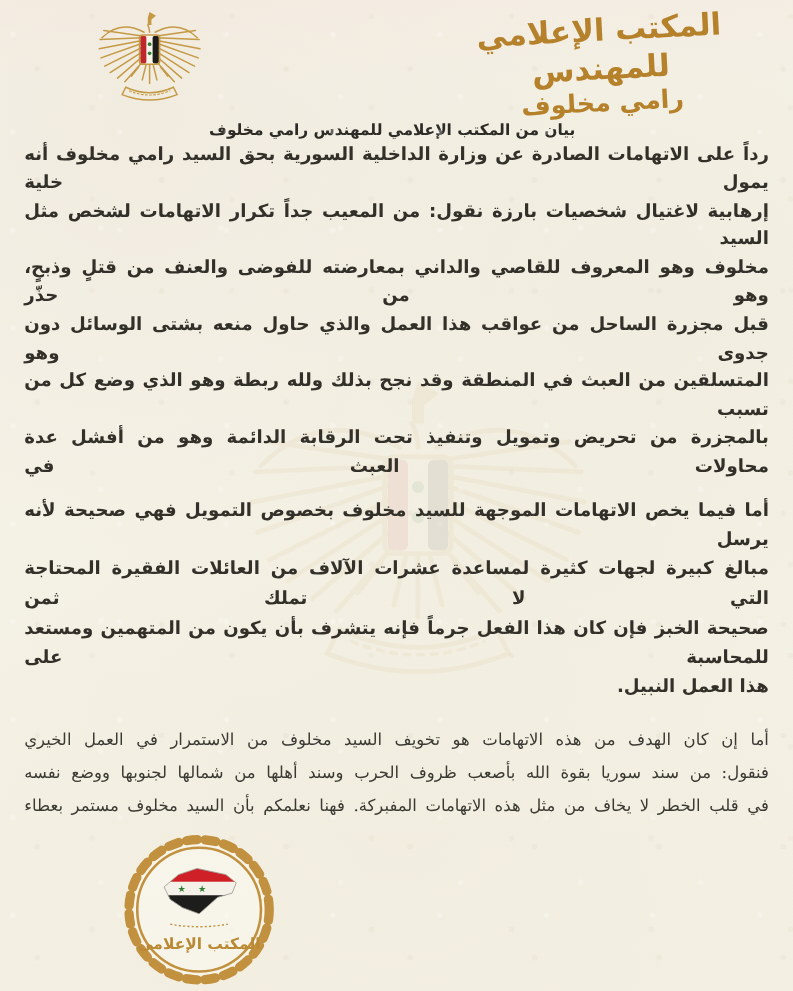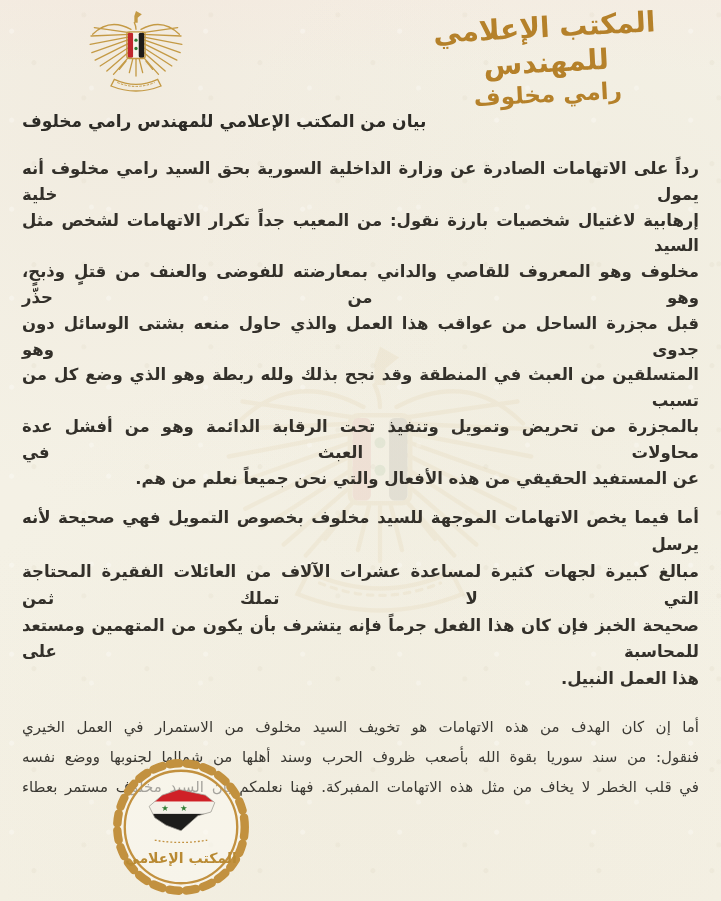--- a/index.html
+++ b/index.html
@@ -41,8 +41,8 @@
 
   .title{
     padding:6px 30px 0 22px;
-    font-size:17px;font-weight:bold;color:#2d2b26;
-    text-align:left;
+    font-size:14px;font-weight:bold;color:#2d2b26;
+    text-align:center;
   }
 
   .bodytext{position:relative;padding:0 22px;color:#33302a;z-index:2;}

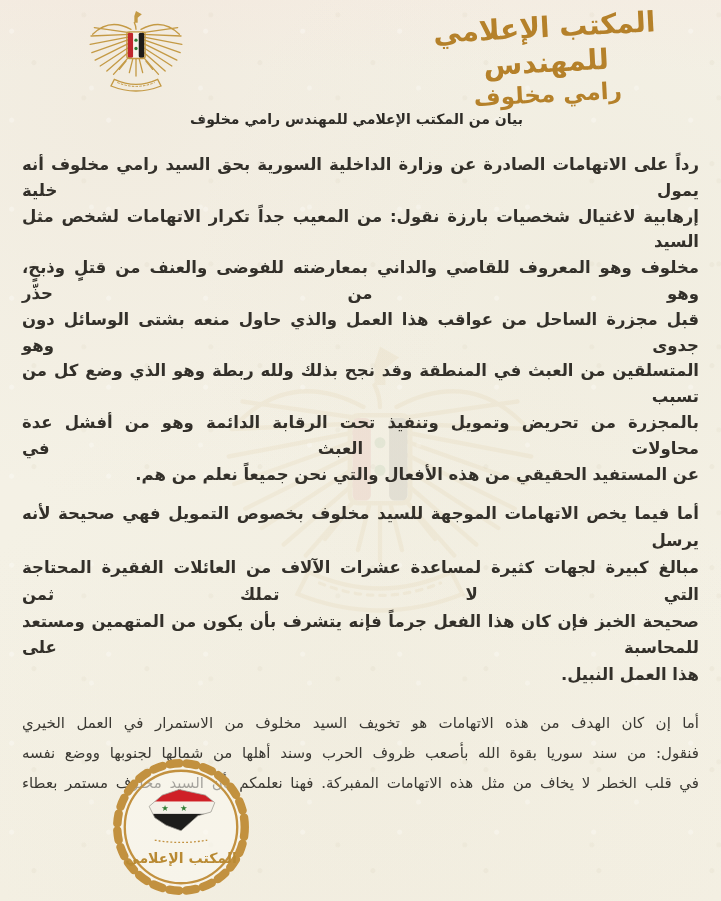--- a/index.html
+++ b/index.html
@@ -52,7 +52,7 @@
     white-space:normal;
   }
   .para .line.last{text-align-last:right;}
-  .p1{margin-top:25px;font-size:16.5px;font-weight:bold;}
+  .p1{font-size:16.5px;font-weight:bold;}
   .p1 .line{line-height:25.8px;}
   .p2{margin-top:14px;font-size:16.5px;font-weight:bold;}
   .p2 .line{line-height:26.8px;}

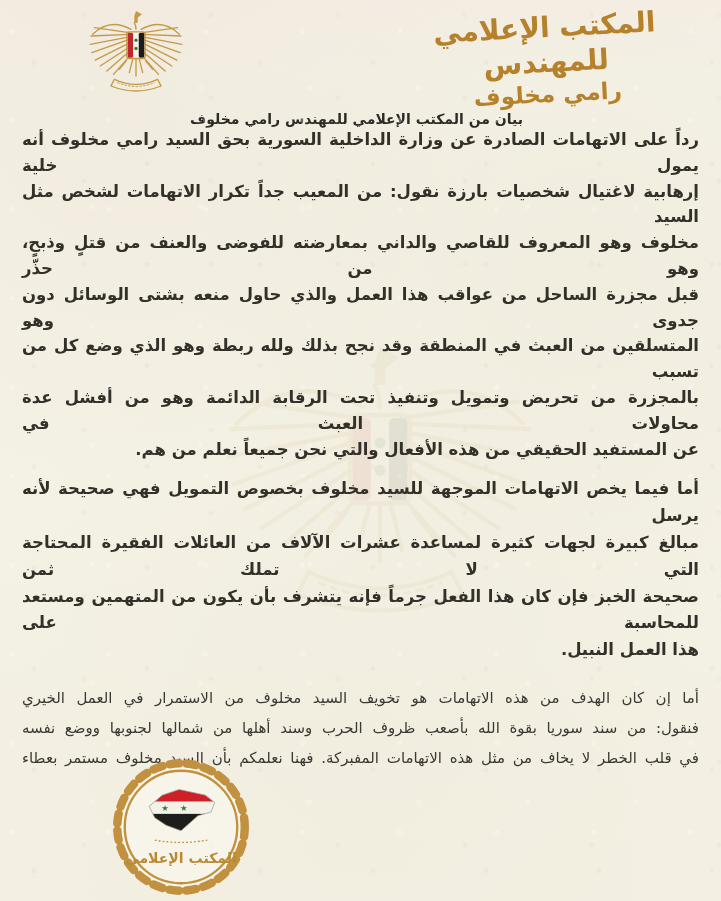--- a/index.html
+++ b/index.html
@@ -147,7 +147,6 @@
       <div class="line">قبل مجزرة الساحل من عواقب هذا العمل والذي حاول منعه بشتى الوسائل دون جدوى وهو</div>
       <div class="line">المتسلقين من العبث في المنطقة وقد نجح بذلك ولله ربطة وهو الذي وضع كل من تسبب</div>
       <div class="line">بالمجزرة من تحريض وتمويل وتنفيذ تحت الرقابة الدائمة وهو من أفشل عدة محاولات العبث في</div>
-      <div class="line last">عن المستفيد الحقيقي من هذه الأفعال والتي نحن جميعاً نعلم من هم.</div>
     </div>
 
     <div class="para p2">

